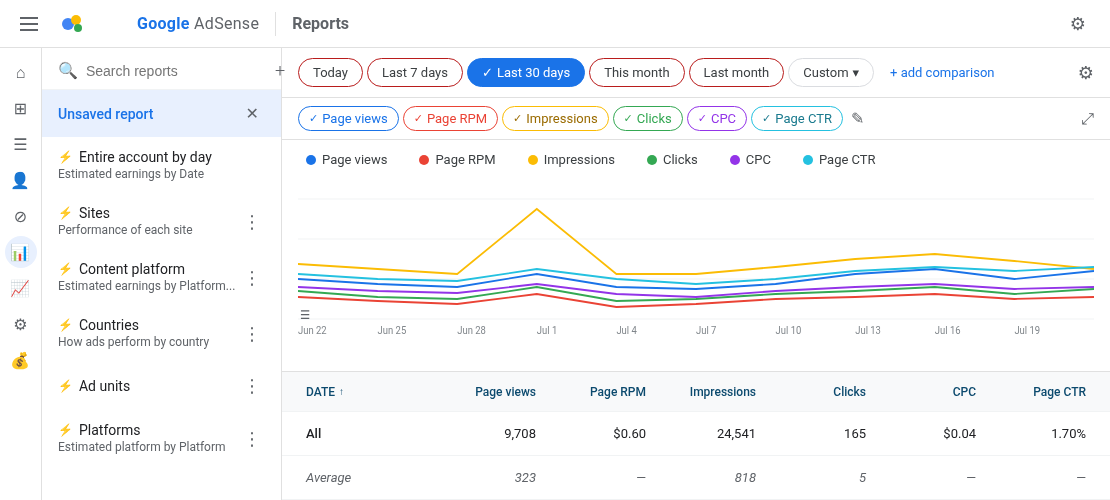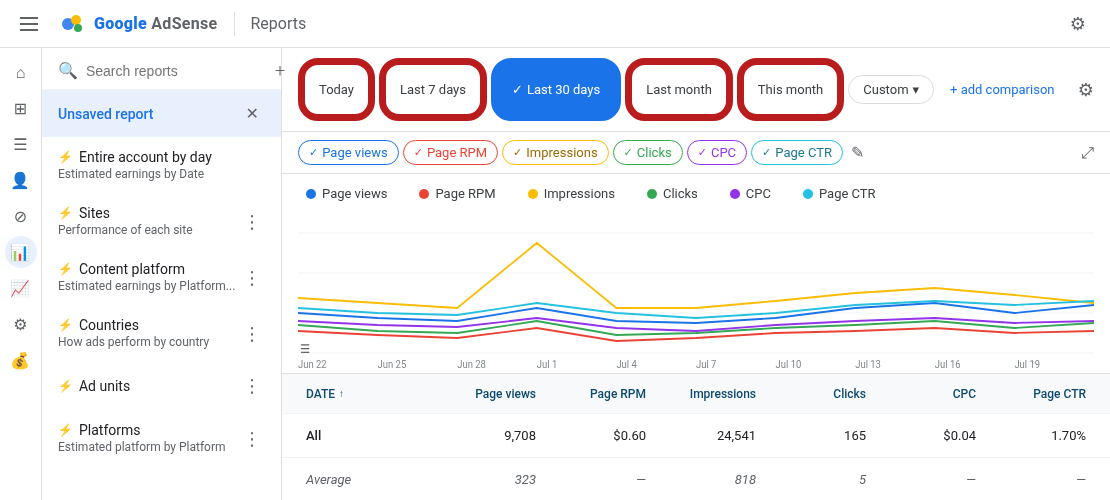--- a/index.html
+++ b/index.html
@@ -11,7 +11,7 @@
     .hamburger span { display: block; width: 18px; height: 2px; background: #5f6368; }
     .logo { display: flex; align-items: center; gap: 8px; }
     .logo-icon { width: 28px; height: 28px; }
-    .logo-text { font-size: 16px; color: #5f6368; font-weight: 700; letter-spacing: 0.3px; }
+    .logo-text { font-size: 16px; color: #5f6368; font-weight: 400; letter-spacing: 0.3px; margin-left: 43px; }
     .logo-text strong { color: #1a73e8; }
     .nav-divider { width: 1px; height: 24px; background: #e0e0e0; }
     .nav-title { font-size: 16px; color: #5f6368; font-weight: 400; }

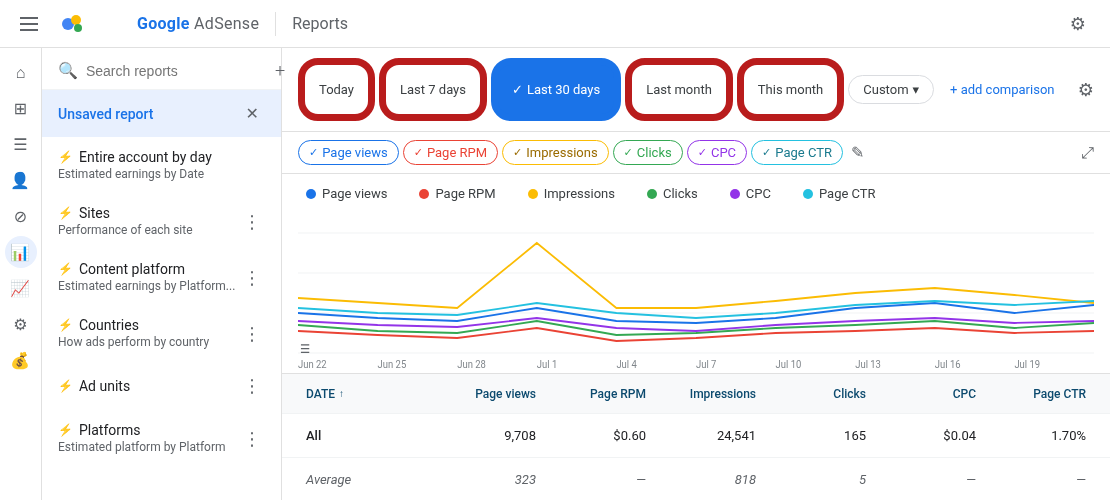--- a/index.html
+++ b/index.html
@@ -14,7 +14,7 @@
     .logo-text { font-size: 16px; color: #5f6368; font-weight: 400; letter-spacing: 0.3px; margin-left: 43px; }
     .logo-text strong { color: #1a73e8; }
     .nav-divider { width: 1px; height: 24px; background: #e0e0e0; }
-    .nav-title { font-size: 16px; color: #5f6368; font-weight: 400; }
+    .nav-title { font-size: 16px; color: #5f6368; font-weight: 700; }
     .nav-spacer { flex: 1; }
     .settings-icon { cursor: pointer; padding: 8px; border-radius: 50%; color: #5f6368; font-size: 18px; }
 

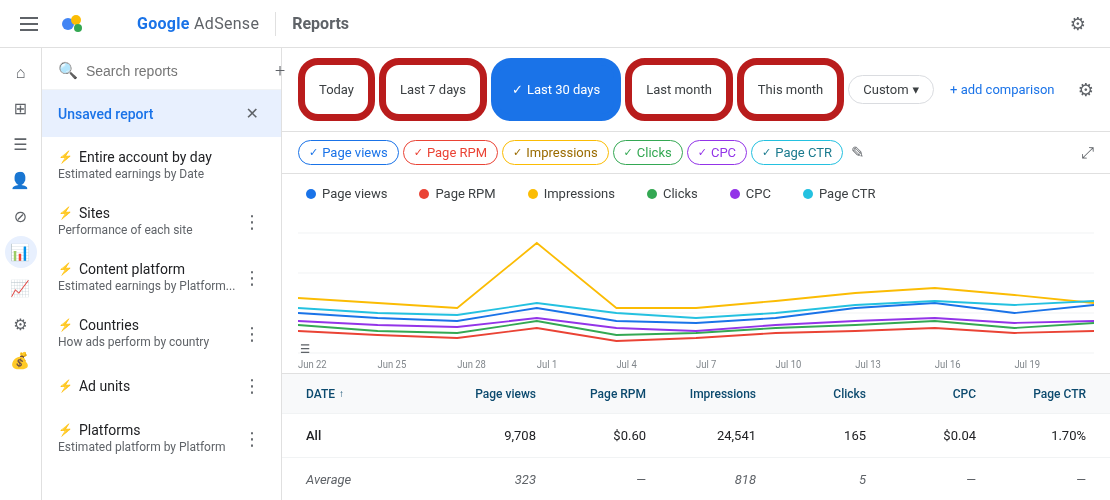--- a/index.html
+++ b/index.html
@@ -44,7 +44,7 @@
 
     
     .date-filter-bar { display: flex; align-items: center; padding: 10px 16px; gap: 4px; border-bottom: 1px solid #e0e0e0; }
-    .date-btn { padding: 17px 14px; border-radius: 20px; border: 7px solid #b91c1c; background: #fff; font-size: 13px; cursor: pointer; color: #3c4043; font-family: inherit; }
+    .date-btn { padding: 6px 14px; border-radius: 20px; border: 1px solid #b91c1c; background: #fff; font-size: 13px; cursor: pointer; color: #3c4043; font-family: inherit; }
     .date-btn.active { background: #1a73e8; color: #fff; border-color: #1a73e8; display: flex; align-items: center; gap: 4px; }
     .custom-btn { padding: 6px 14px; border-radius: 20px; border: 1px solid #dadce0; background: #fff; font-size: 13px; cursor: pointer; color: #3c4043; font-family: inherit; display: flex; align-items: center; gap: 4px; }
     .add-comparison { color: #1a73e8; font-size: 13px; cursor: pointer; padding: 6px 8px; display: flex; align-items: center; gap: 4px; margin-left: 4px; }

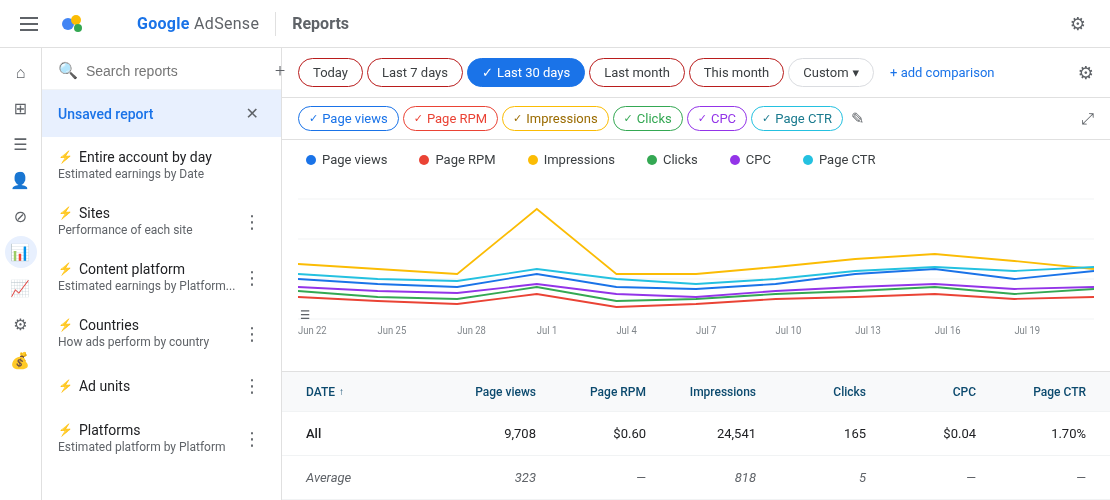--- a/index.html
+++ b/index.html
@@ -216,8 +216,8 @@
         <span>✓</span>
         <span>Last 30 days</span>
       </button>
+      <button class="date-btn">This month</button>
       <button class="date-btn">Last month</button>
-      <button class="date-btn">This month</button>
       <button class="custom-btn">
         <span>Custom</span>
         <span>▾</span>

